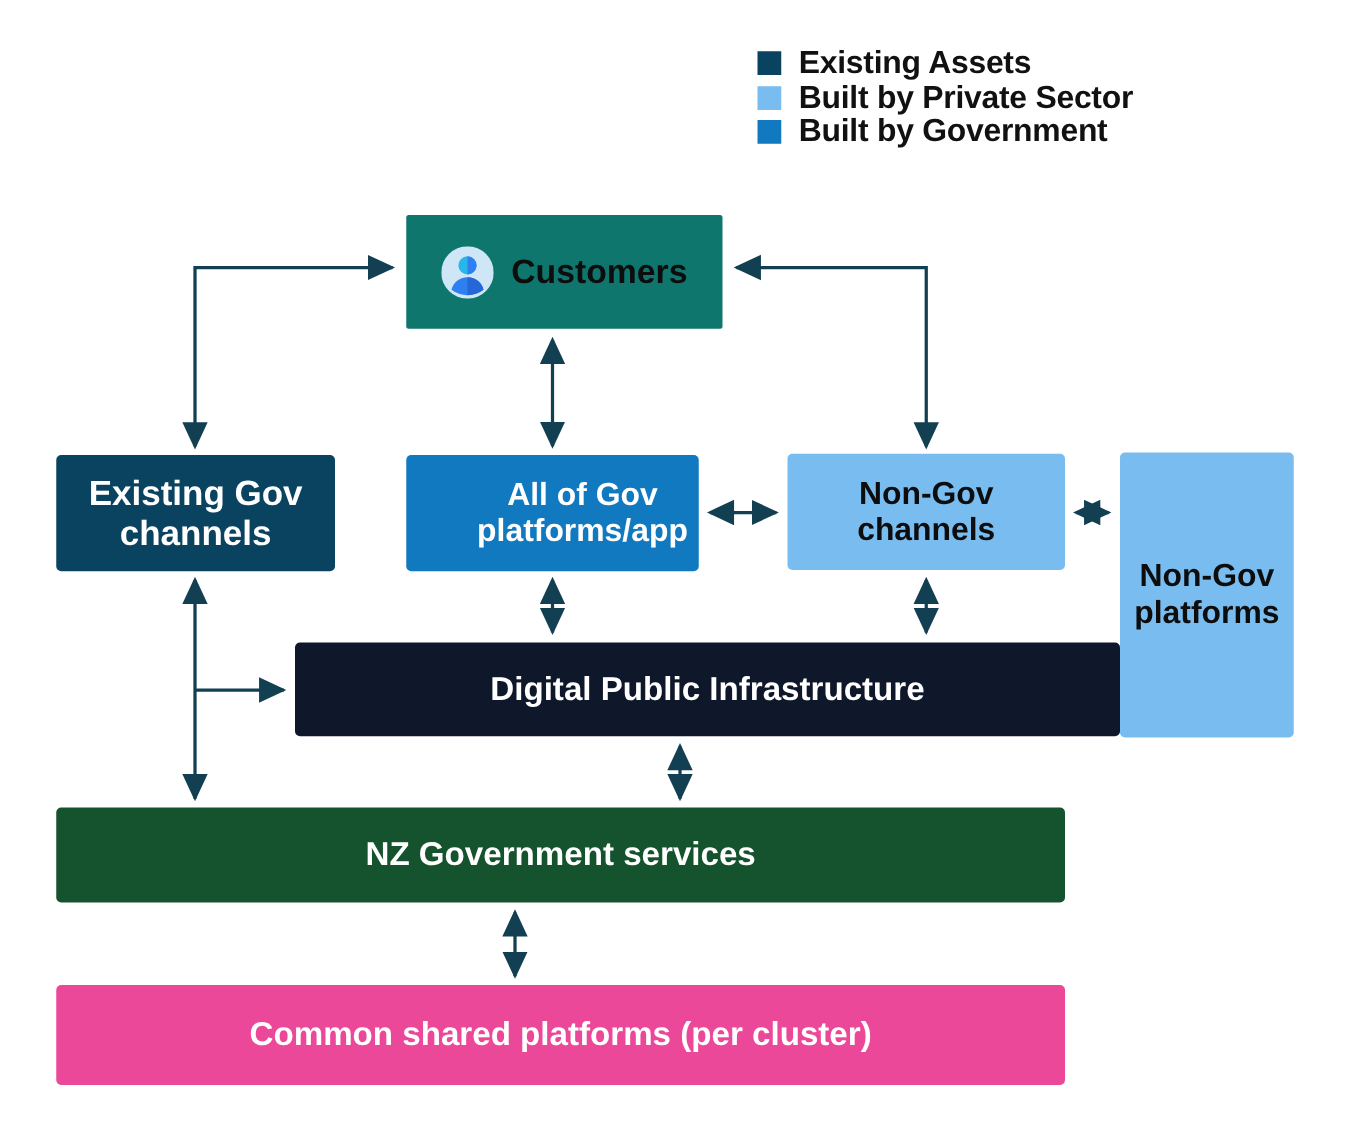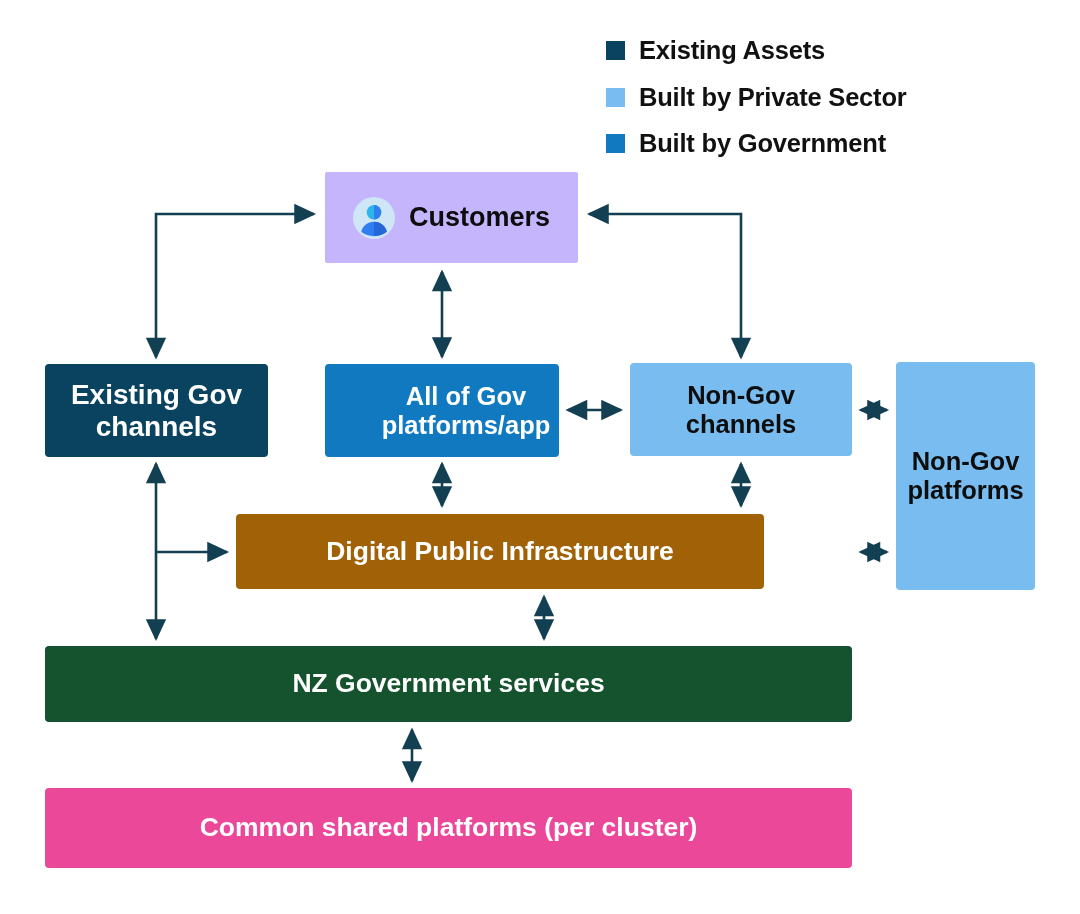--- a/index.html
+++ b/index.html
@@ -35,7 +35,7 @@
     top: 38px;
     display: flex;
     flex-direction: column;
-    gap: 21px;
+    gap: 2px;
   }
   .legend-row {
     display: flex;

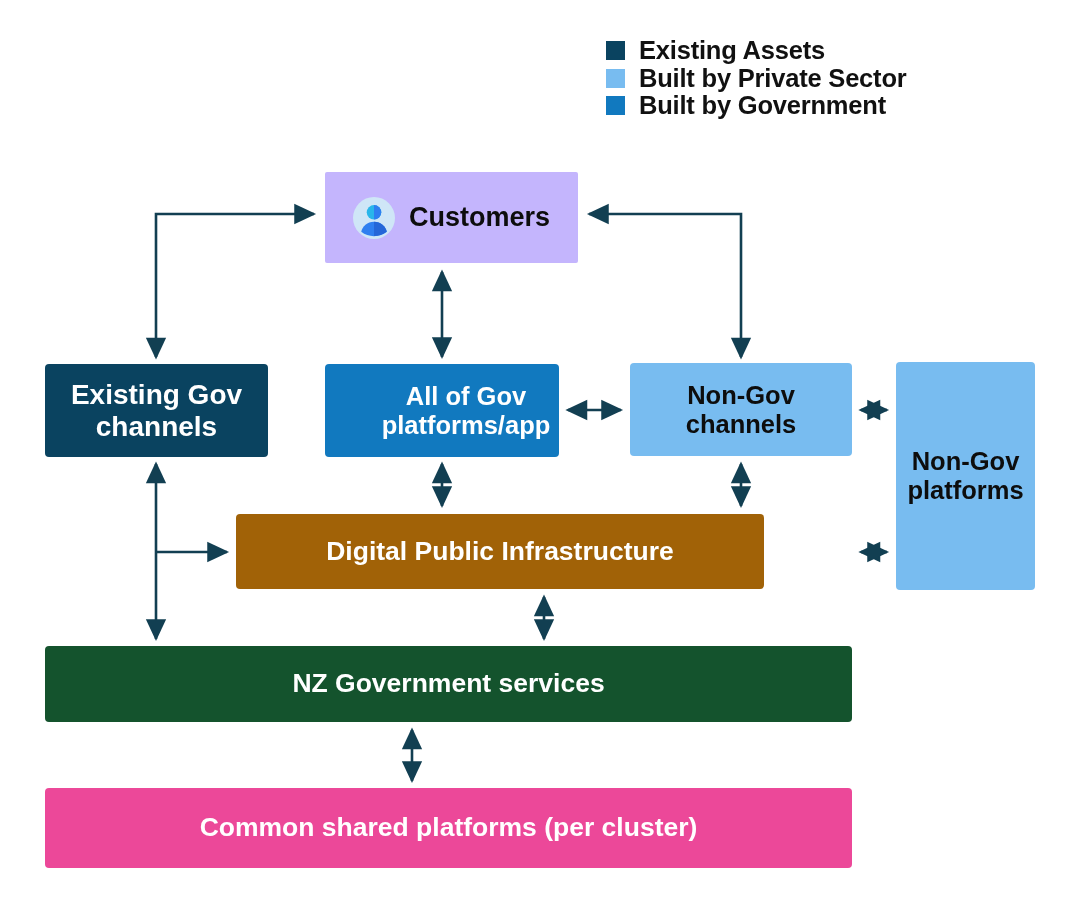--- a/index.html
+++ b/index.html
@@ -73,7 +73,7 @@
 
   .n-customers {
     left: 325px; top: 172px; width: 253px; height: 91px;
-    background: #c4b5fd;
+    background: #0f766e;
     color: #0d0d0d;
     font-size: 27px;
     border-radius: 2px;

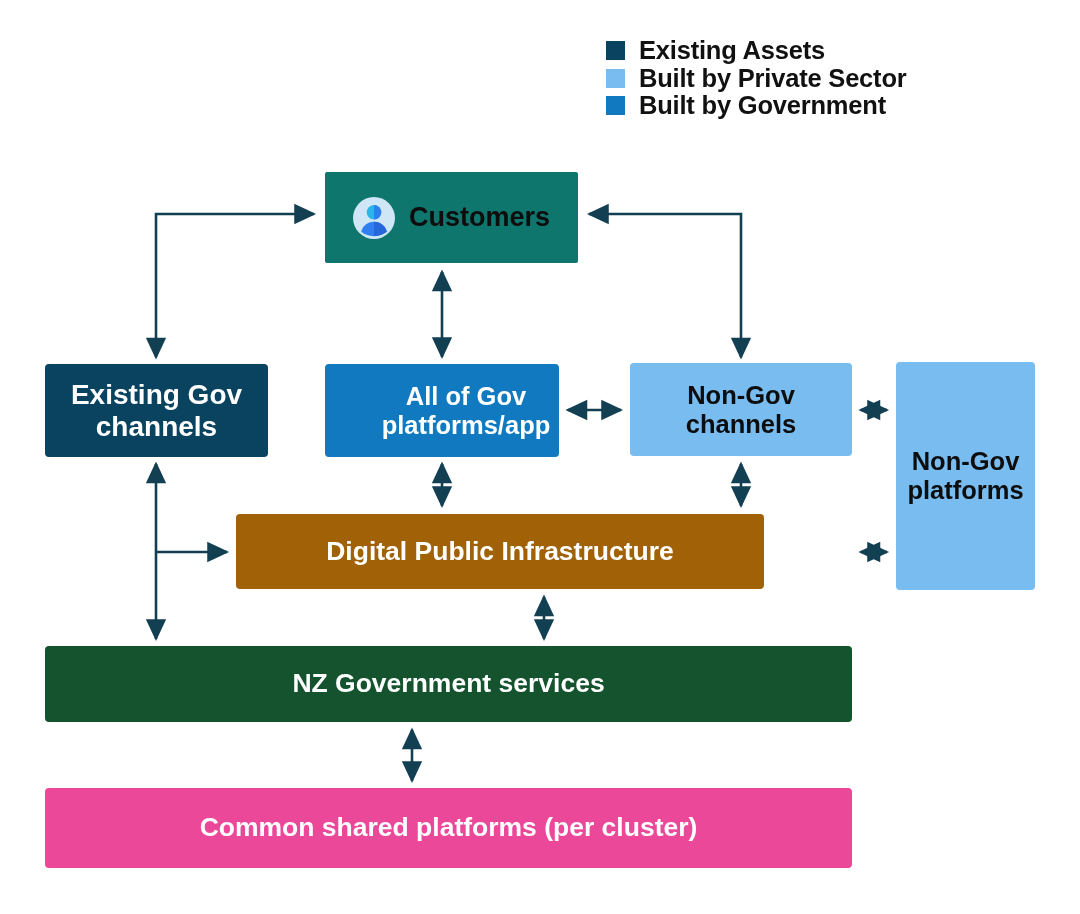--- a/index.html
+++ b/index.html
@@ -112,8 +112,8 @@
     font-size: 25.5px;
   }
   .n-dpi {
-    left: 236px; top: 514px; width: 528px; height: 75px;
-    background: #a16207;
+    left: 236px; top: 514px; width: 660px; height: 75px;
+    background: #0f172a;
     color: #ffffff;
     font-size: 26.5px;
   }

